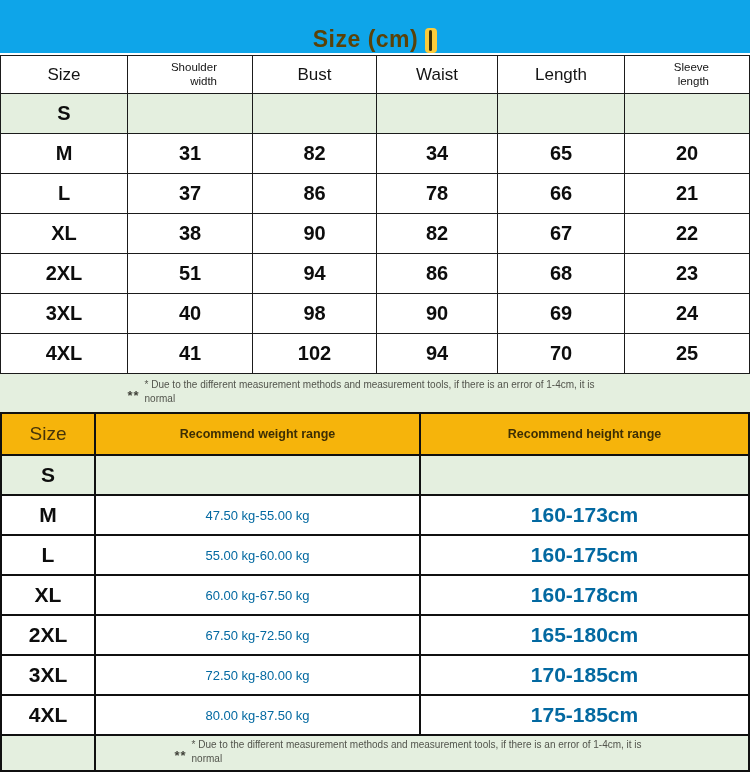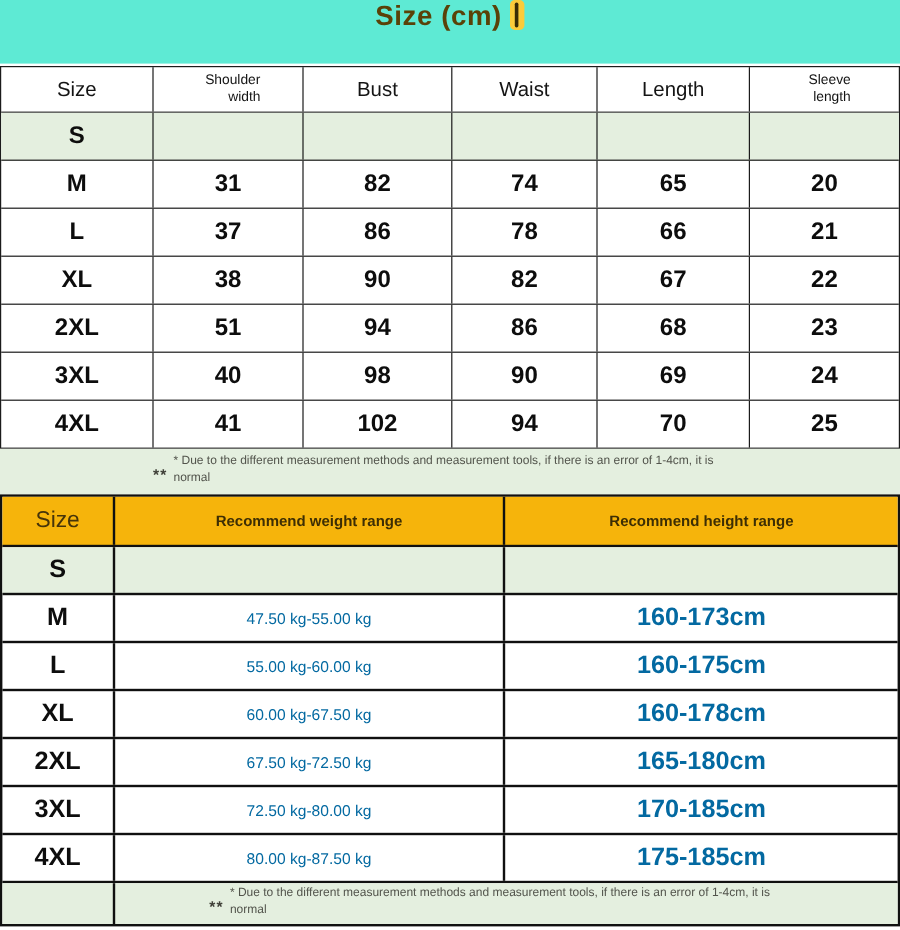--- a/index.html
+++ b/index.html
@@ -14,8 +14,8 @@
   
   .banner {
     height: 53px; width: 750px;
-    background: #5eead4;
-    display: flex; align-items: flex-start; justify-content: center; gap: 7px;
+    background: #0ea5e9;
+    display: flex; align-items: flex-end; justify-content: center; gap: 7px;
   }
   .banner-title {
     font-size: 23px; font-weight: 600; color: #5A4208; letter-spacing: .5px;

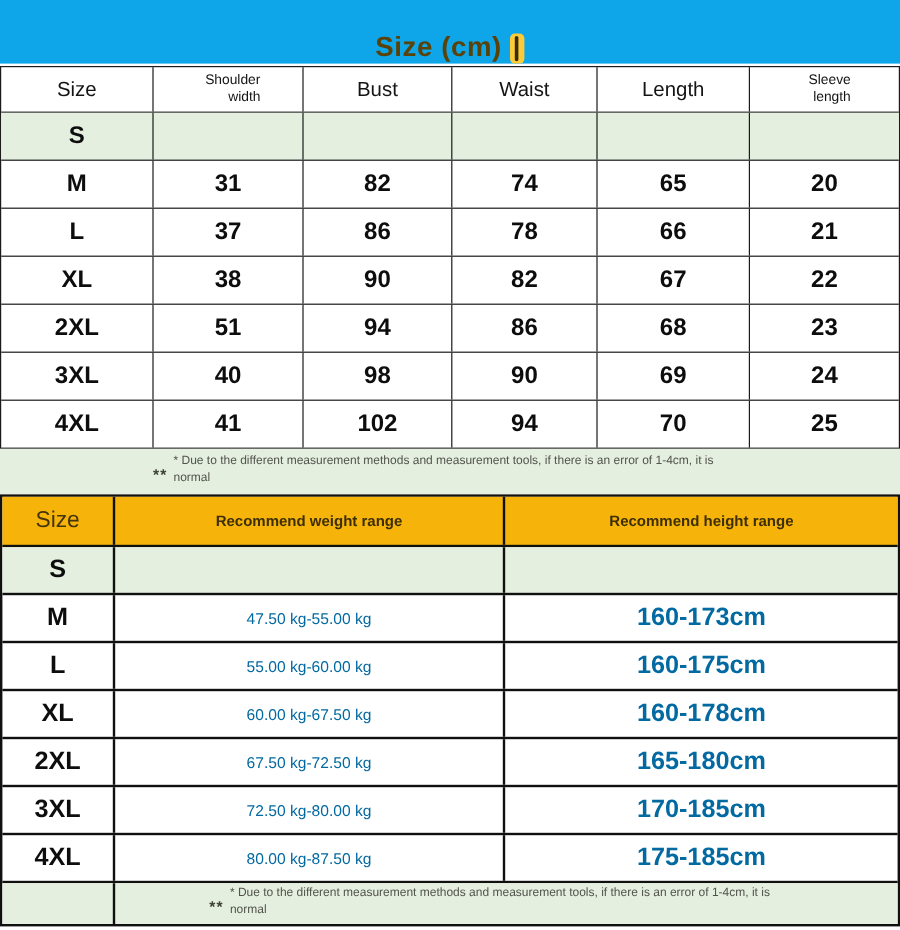--- a/index.html
+++ b/index.html
@@ -134,7 +134,7 @@
     <div class="t1-cell">M</div>
     <div class="t1-cell">31</div>
     <div class="t1-cell">82</div>
-    <div class="t1-cell">74</div>
+    <div class="t1-cell">34</div>
     <div class="t1-cell">65</div>
     <div class="t1-cell">20</div>
   </div>

